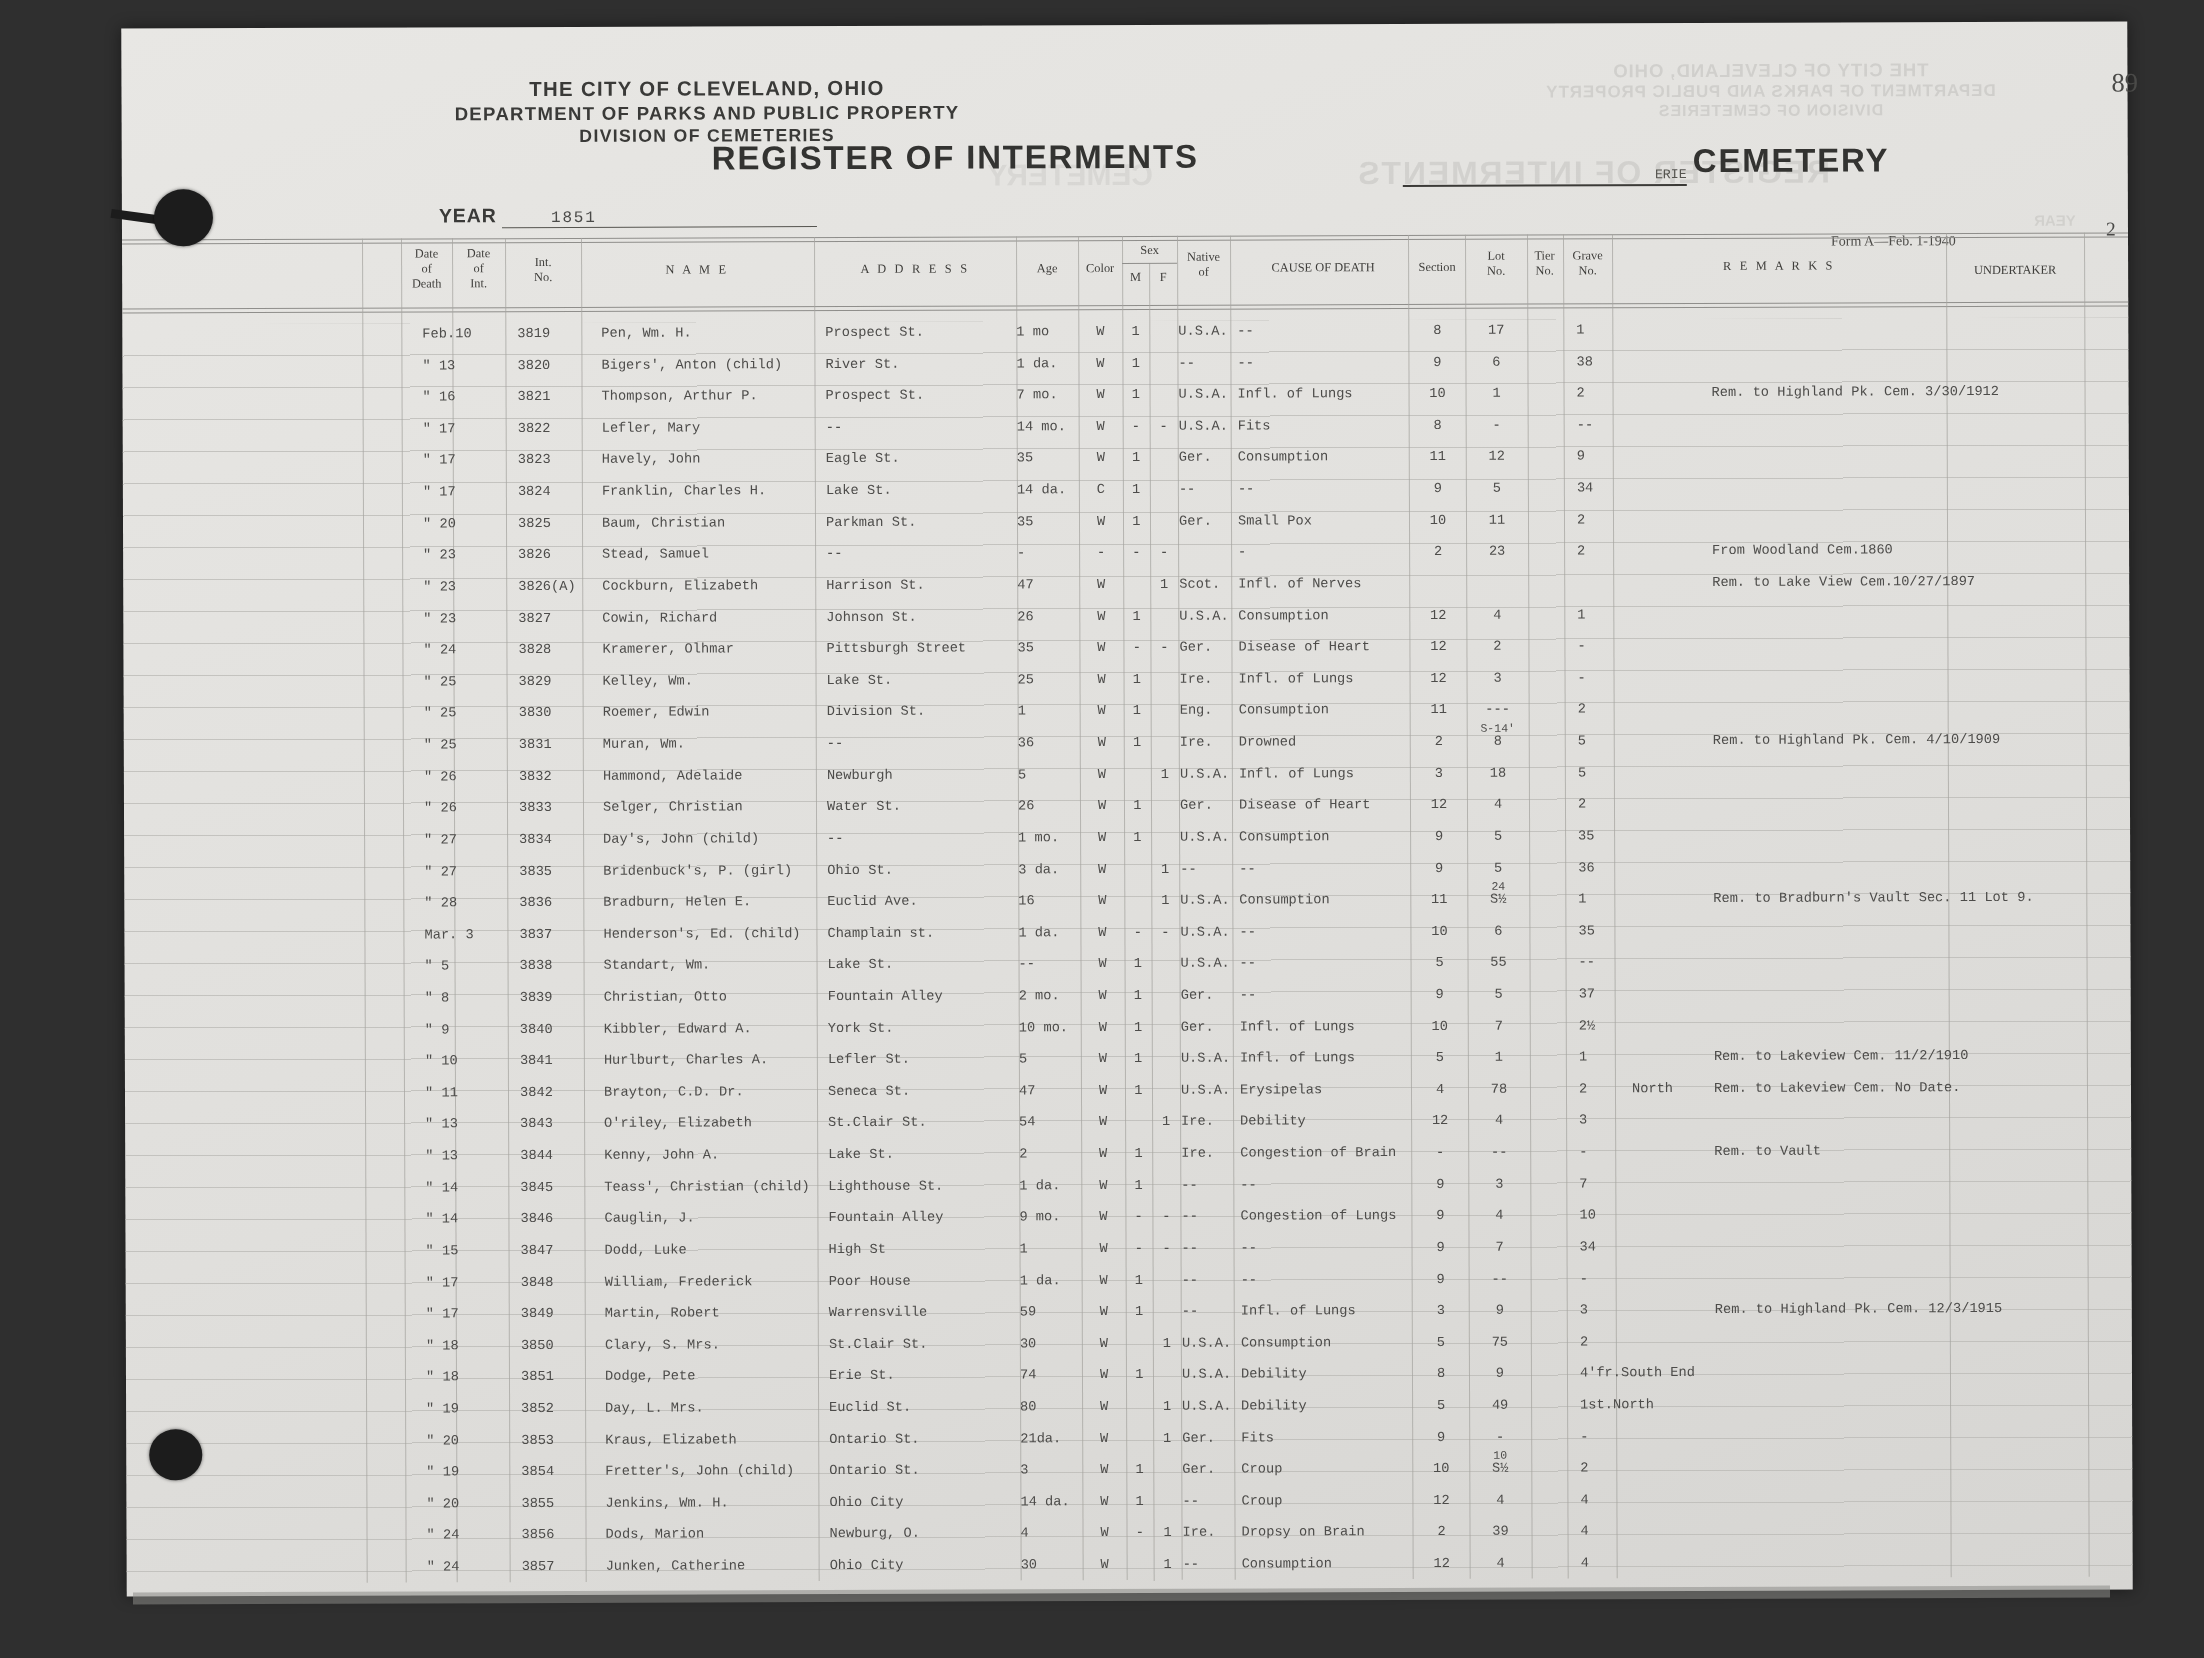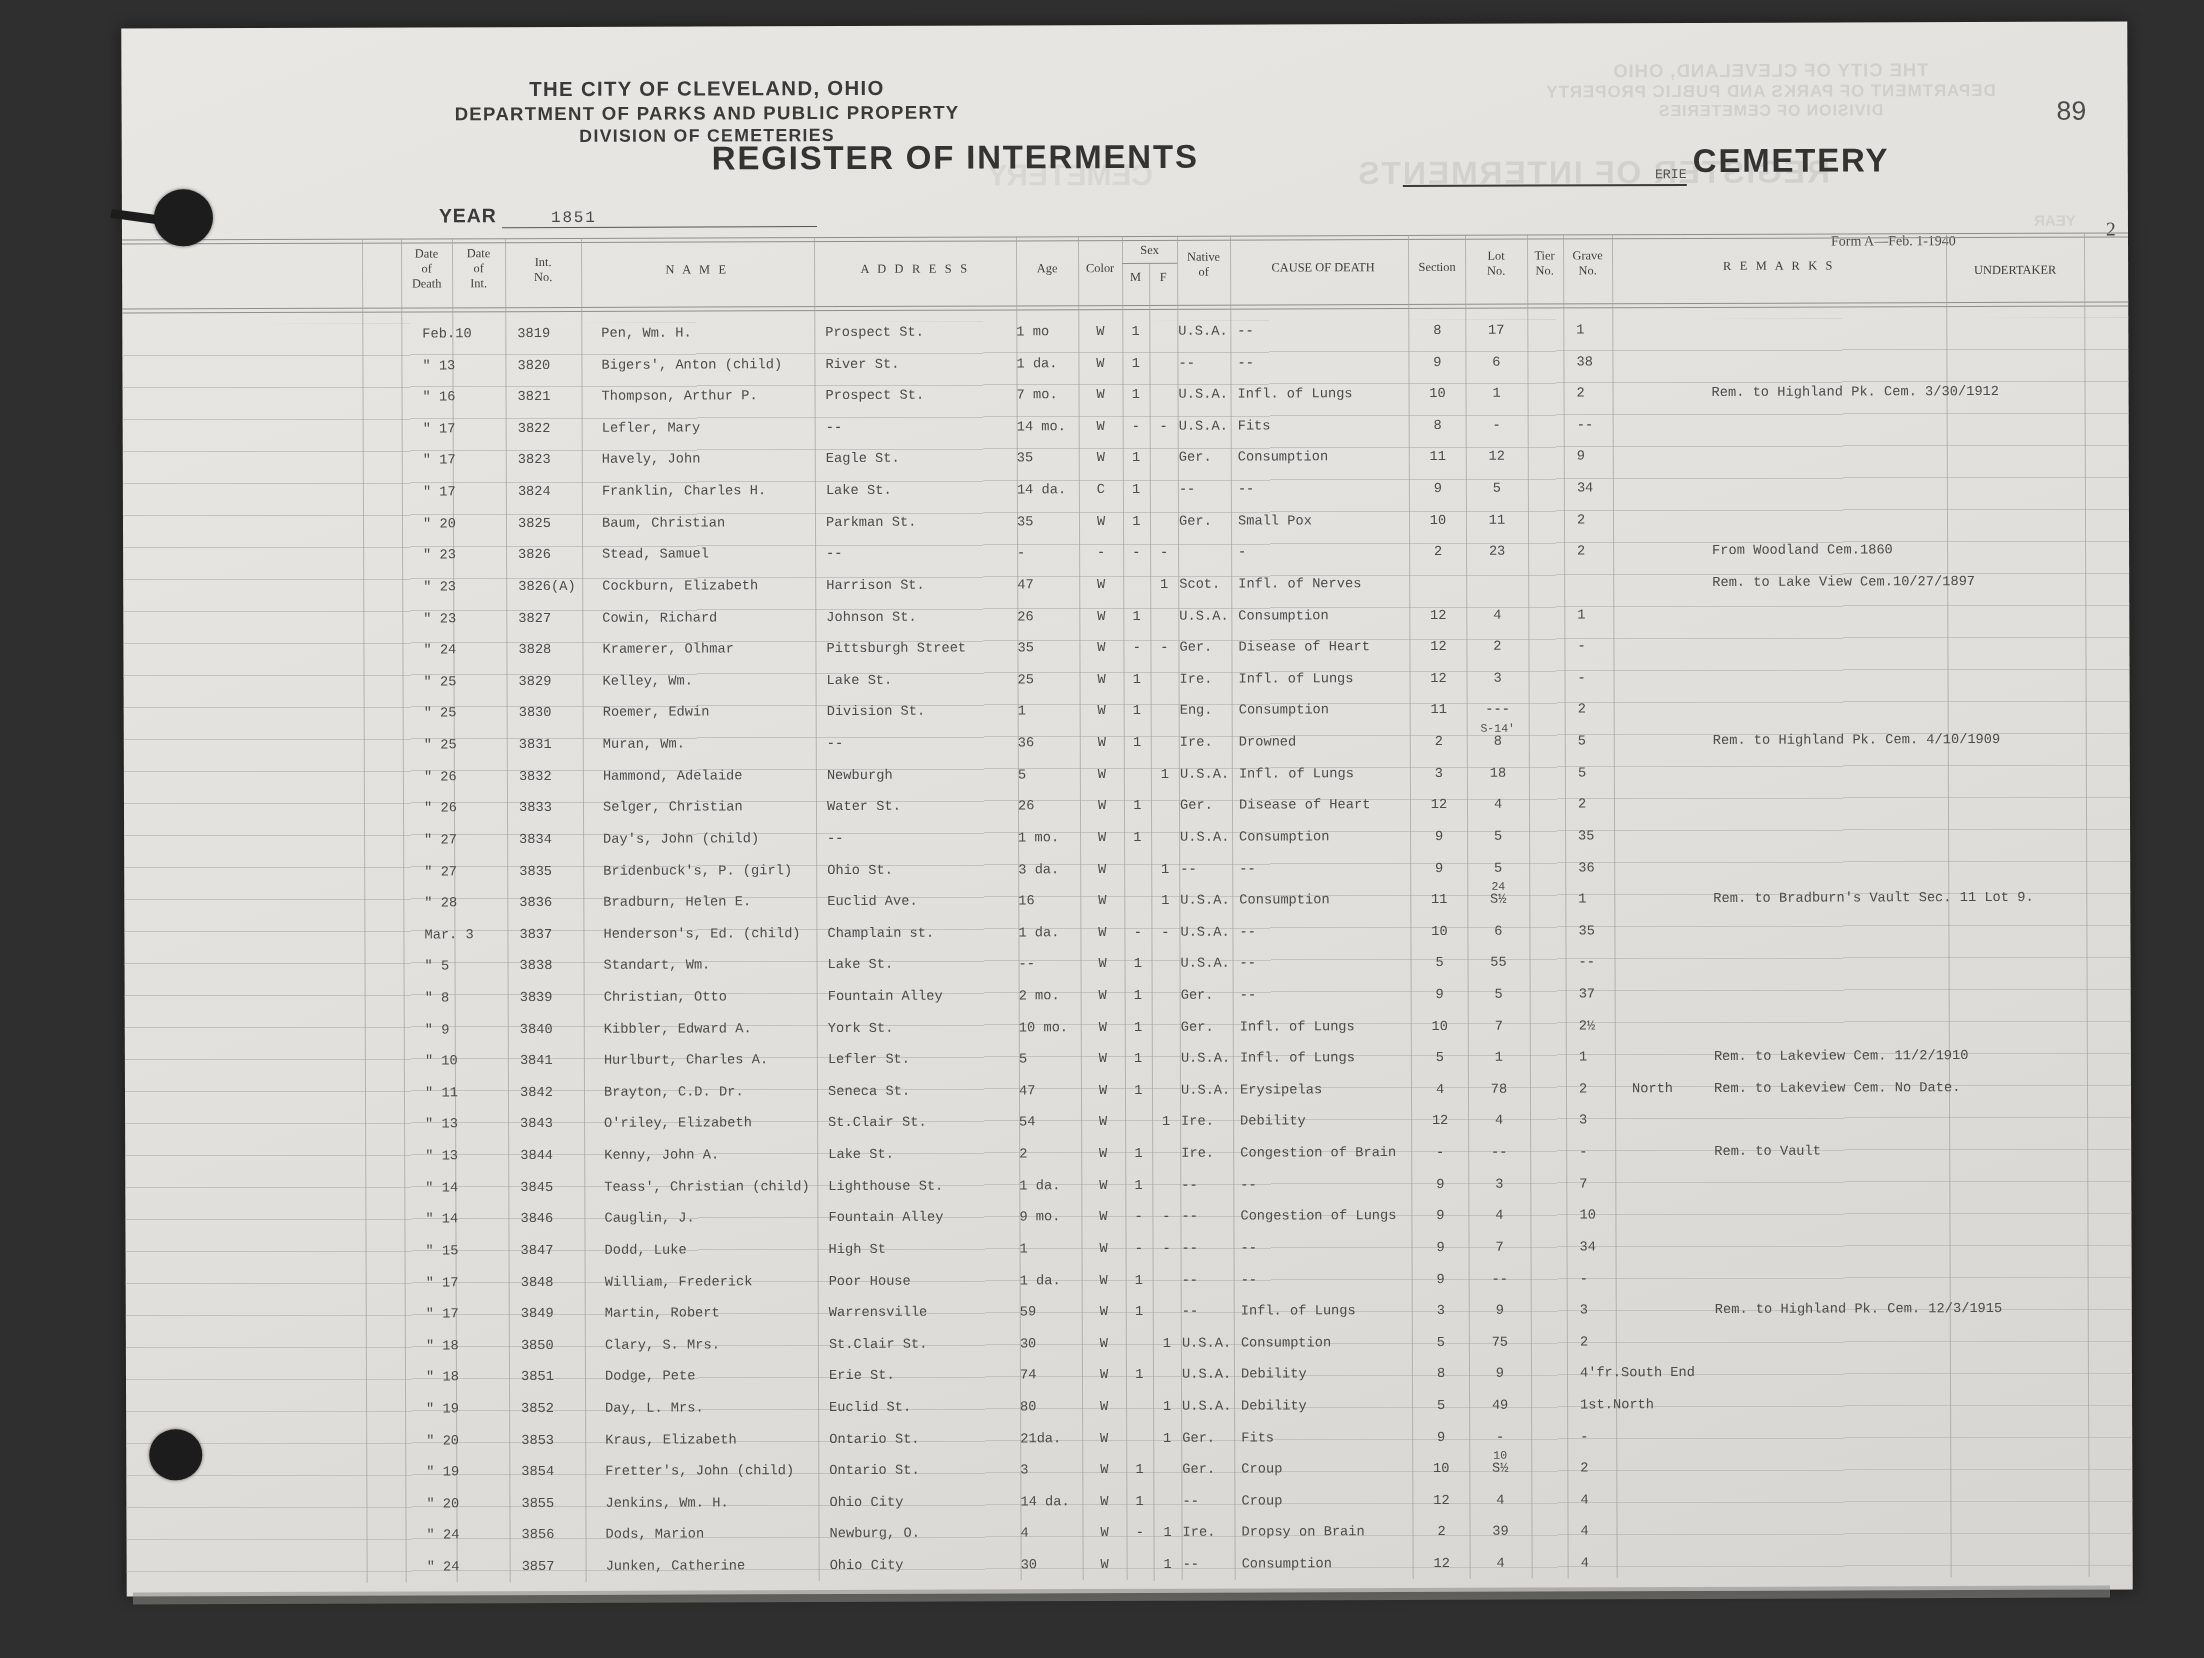--- a/index.html
+++ b/index.html
@@ -39,7 +39,7 @@
     text-align:right;font-family:"Liberation Mono",monospace;font-size:13.3px;color:#55544f;padding-bottom:1.8px;}
   .cem-label{position:absolute;left:1571px;top:119px;font-size:33px;font-weight:bold;letter-spacing:1.8px;color:#333331;}
   .form-note{position:absolute;left:1709px;top:211px;font-family:"Liberation Serif",serif;font-size:14px;color:#4c4b48;}
-  .photo-pn{position:absolute;left:1935px;top:46px;font-size:26.6px;color:#4a4a48;font-family:Liberation Sans, sans-serif;margin-top:28px;}
+  .photo-pn{position:absolute;left:1990px;top:46px;font-size:26.6px;color:#4a4a48;font-family:Liberation Serif, serif;}
   .sheet-n{position:absolute;left:1984px;top:197px;font-size:19.5px;color:#4a4a48;font-family:"Liberation Serif",serif;}
   
   .ghost{position:absolute;transform:scaleX(-1);color:#6d6c68;pointer-events:none;text-align:center;}

